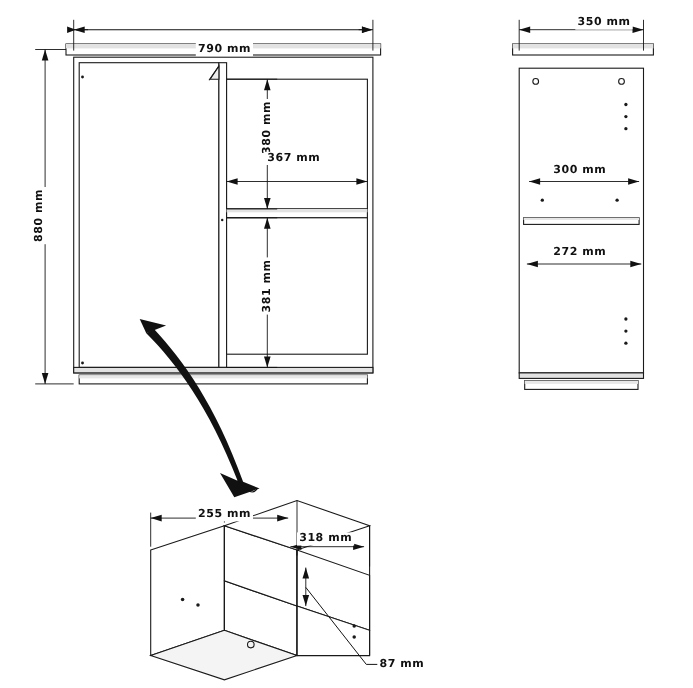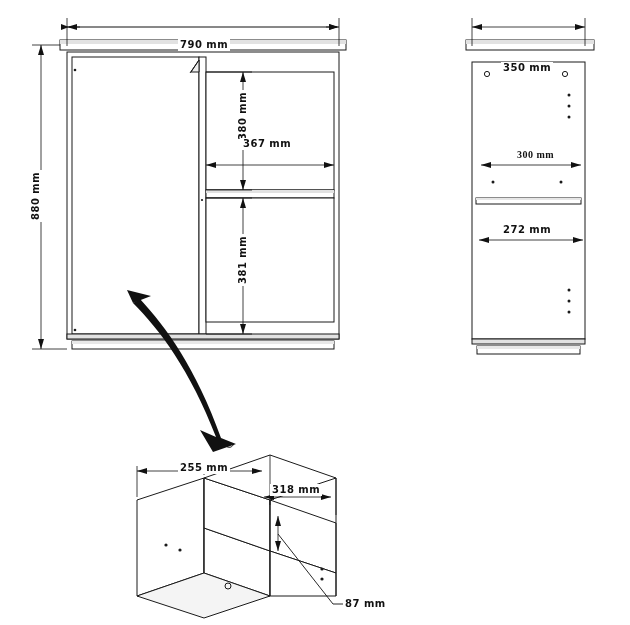--- a/index.html
+++ b/index.html
@@ -220,7 +220,7 @@
 
   <div class="dim-label vert" style="left:237px; top:286px;">381 mm</div>
 
-  <div class="dim-label" style="left:501px; top:15px;margin-top:47px;">350 mm</div>
+  <div class="dim-label" style="left:523px; top:15px;">350 mm</div>
 
   <div class="dim-label" style="left:515px; top:149px;font-family:Liberation Serif, serif;">300 mm</div>
 

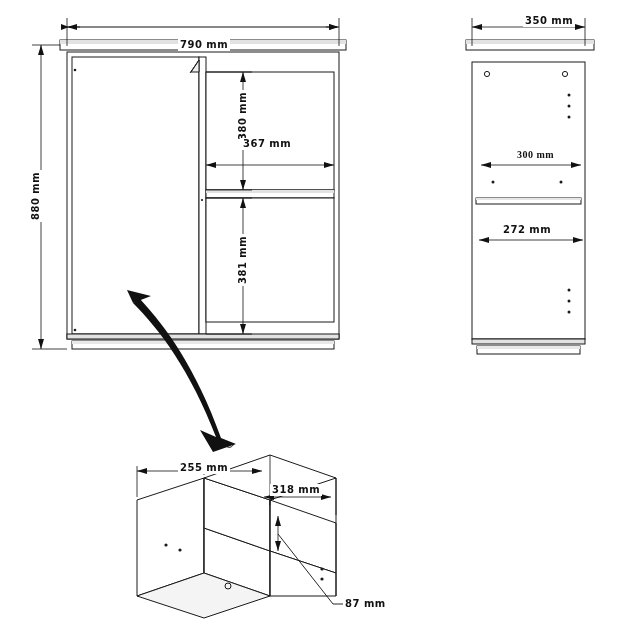--- a/index.html
+++ b/index.html
@@ -222,7 +222,7 @@
 
   <div class="dim-label" style="left:523px; top:15px;">350 mm</div>
 
-  <div class="dim-label" style="left:515px; top:149px;font-family:Liberation Serif, serif;">300 mm</div>
+  <div class="dim-label" style="left:501px; top:149px;">300 mm</div>
 
   <div class="dim-label" style="left:501px; top:224px;">272 mm</div>
 

